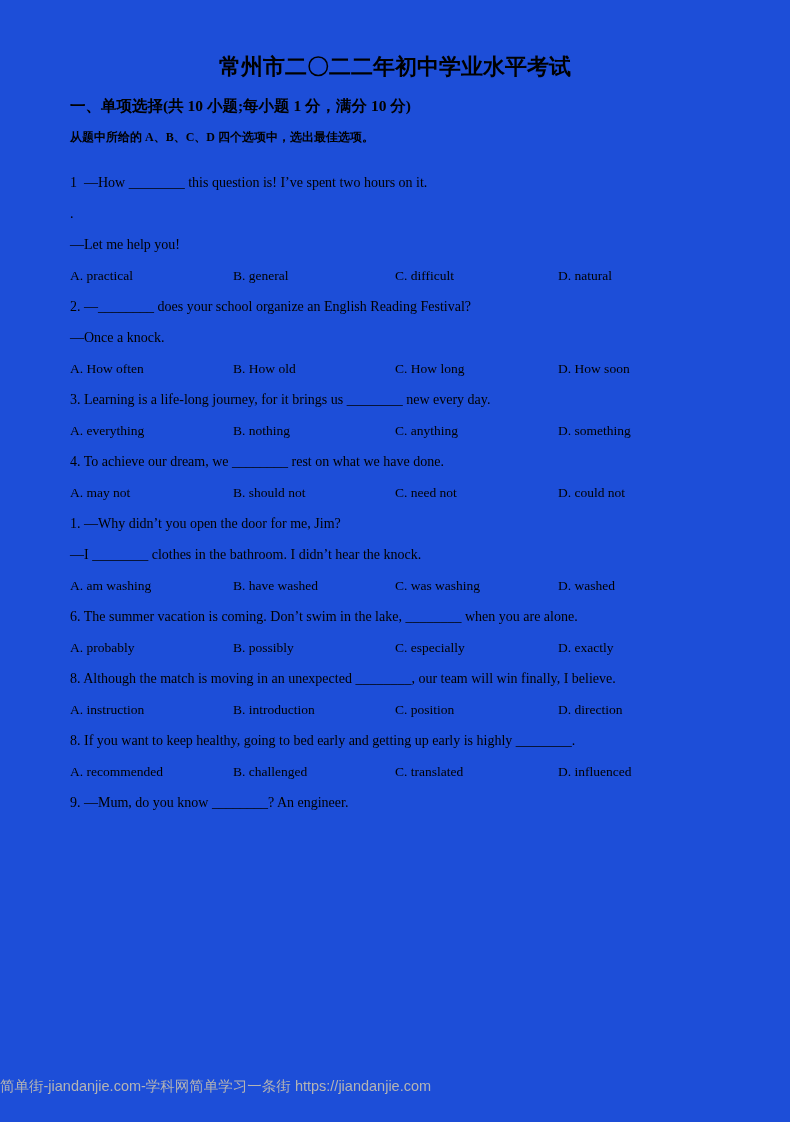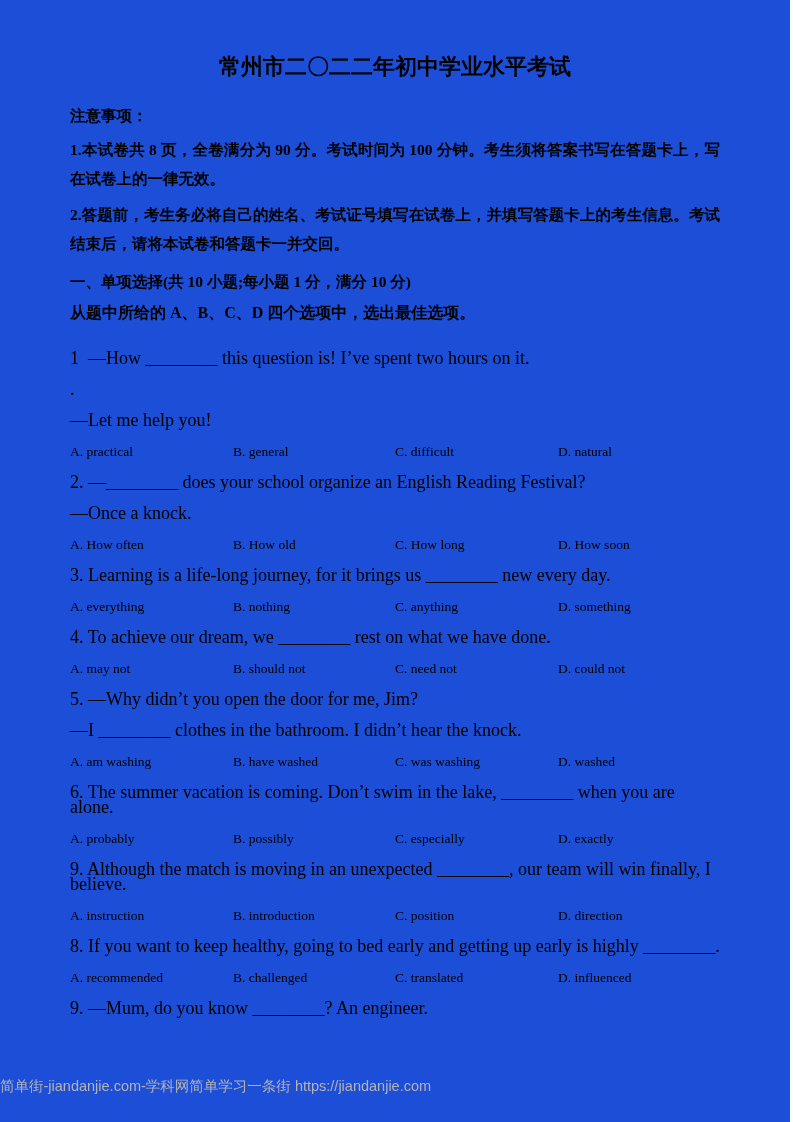--- a/index.html
+++ b/index.html
@@ -86,11 +86,6 @@
 <div class="page">
   <h1 class="title">常州市二〇二二年初中学业水平考试</h1>
 
-  <div>
-    <p class="notice-heading">注意事项：</p>
-    <p class="notice">1.本试卷共 8 页，全卷满分为 90 分。考试时间为 100 分钟。考生须将答案书写在答题卡上，写在试卷上的一律无效。</p>
-    <p class="notice">2.答题前，考生务必将自己的姓名、考试证号填写在试卷上，并填写答题卡上的考生信息。考试结束后，请将本试卷和答题卡一并交回。</p>
-  </div>
 
   <p class="section-heading">一、单项选择(共 10 小题;每小题 1 分，满分 10 分)</p>
   <p class="section-instruction">从题中所给的 A、B、C、D 四个选项中，选出最佳选项。</p>

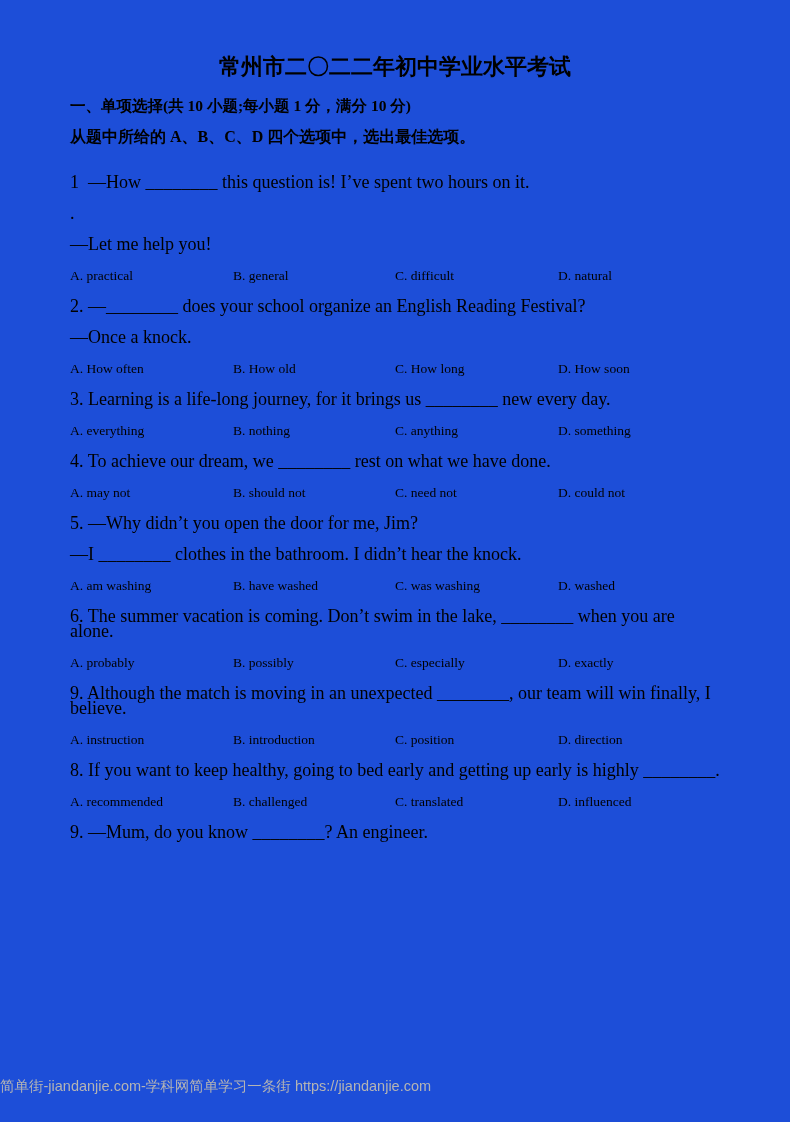--- a/index.html
+++ b/index.html
@@ -49,7 +49,7 @@
     margin: 12px 0 0 0;
   }
   .section-instruction {
-    font-size: 16px;
+    font-size: 12px;
     font-weight: 700;
     line-height: 24px;
     margin: 7px 0 0 0;

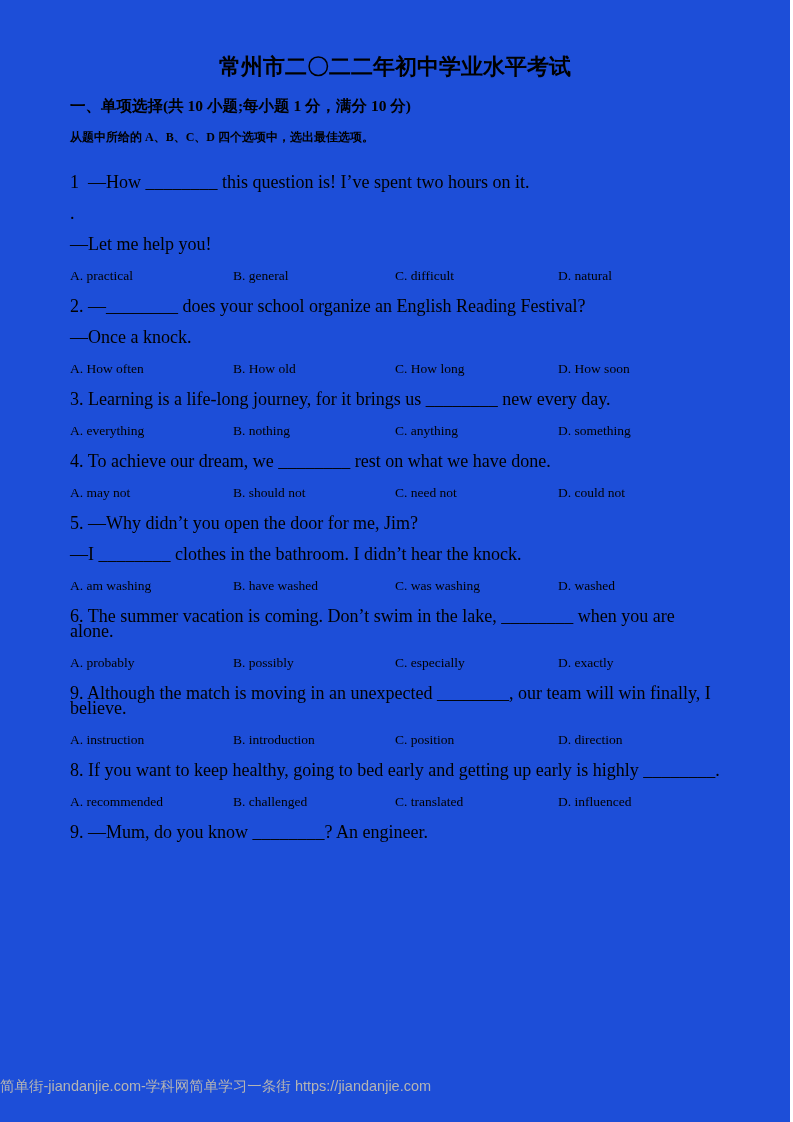--- a/index.html
+++ b/index.html
@@ -56,7 +56,7 @@
   }
   #questions { margin-top: 26px; }
   .q-line {
-    font-size: 18px;
+    font-size: 14px;
     line-height: 15px;
     margin: 0 0 16px 0;
     white-space: pre-wrap;

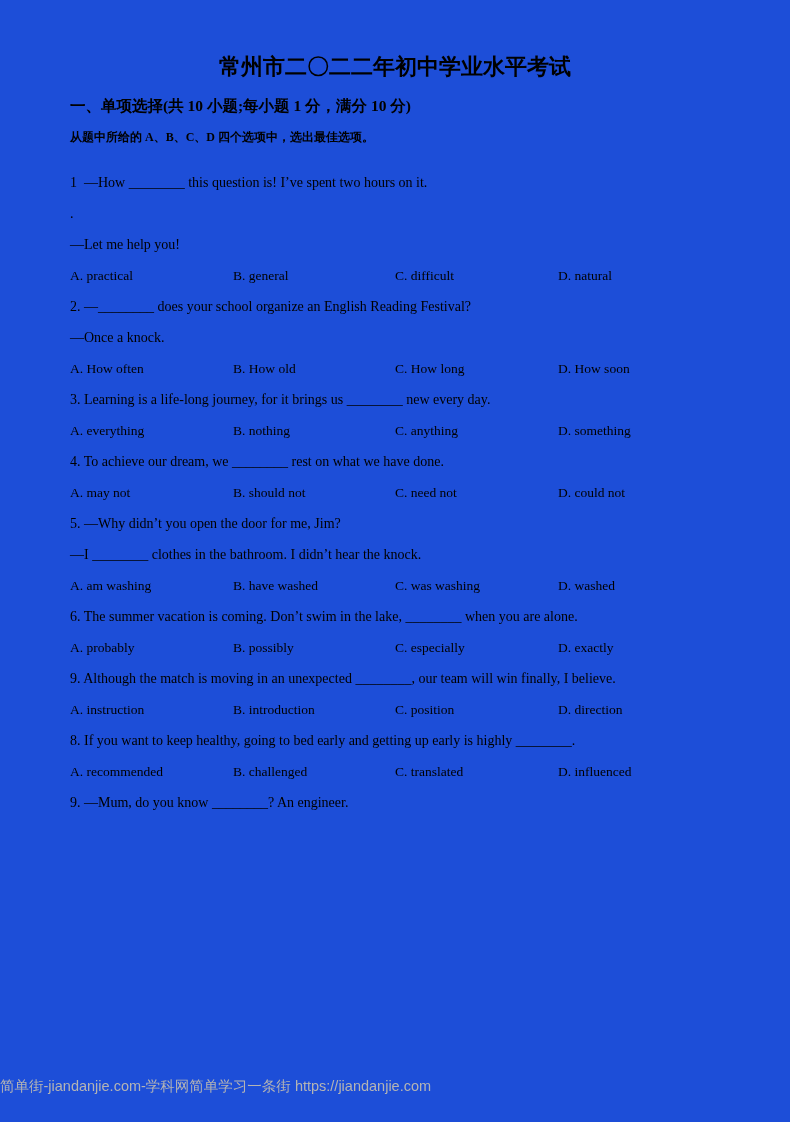--- a/index.html
+++ b/index.html
@@ -131,7 +131,7 @@
         </div>
       </div>
       <div class="question">
-        <div class="q-line">5. —Why didn’t you open the door for me, Jim?</div>
+        <div class="q-line">1. —Why didn’t you open the door for me, Jim?</div>
         <div class="q-line">—I ________ clothes in the bathroom. I didn’t hear the knock.</div>
         <div class="options">
           <div class="option">A. am washing</div>

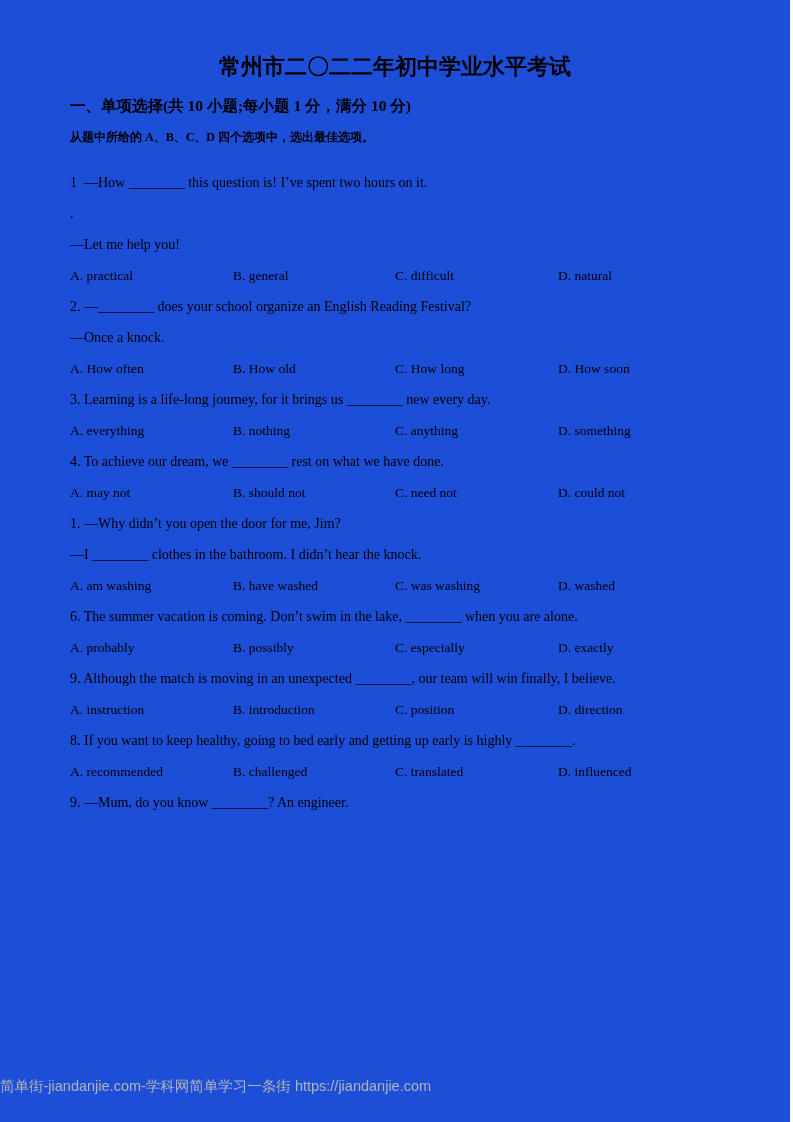--- a/index.html
+++ b/index.html
@@ -150,7 +150,7 @@
         </div>
       </div>
       <div class="question">
-        <div class="q-line">9. Although the match is moving in an unexpected ________, our team will win finally, I believe.</div>
+        <div class="q-line">8. Although the match is moving in an unexpected ________, our team will win finally, I believe.</div>
         <div class="options">
           <div class="option">A. instruction</div>
           <div class="option">B. introduction</div>

